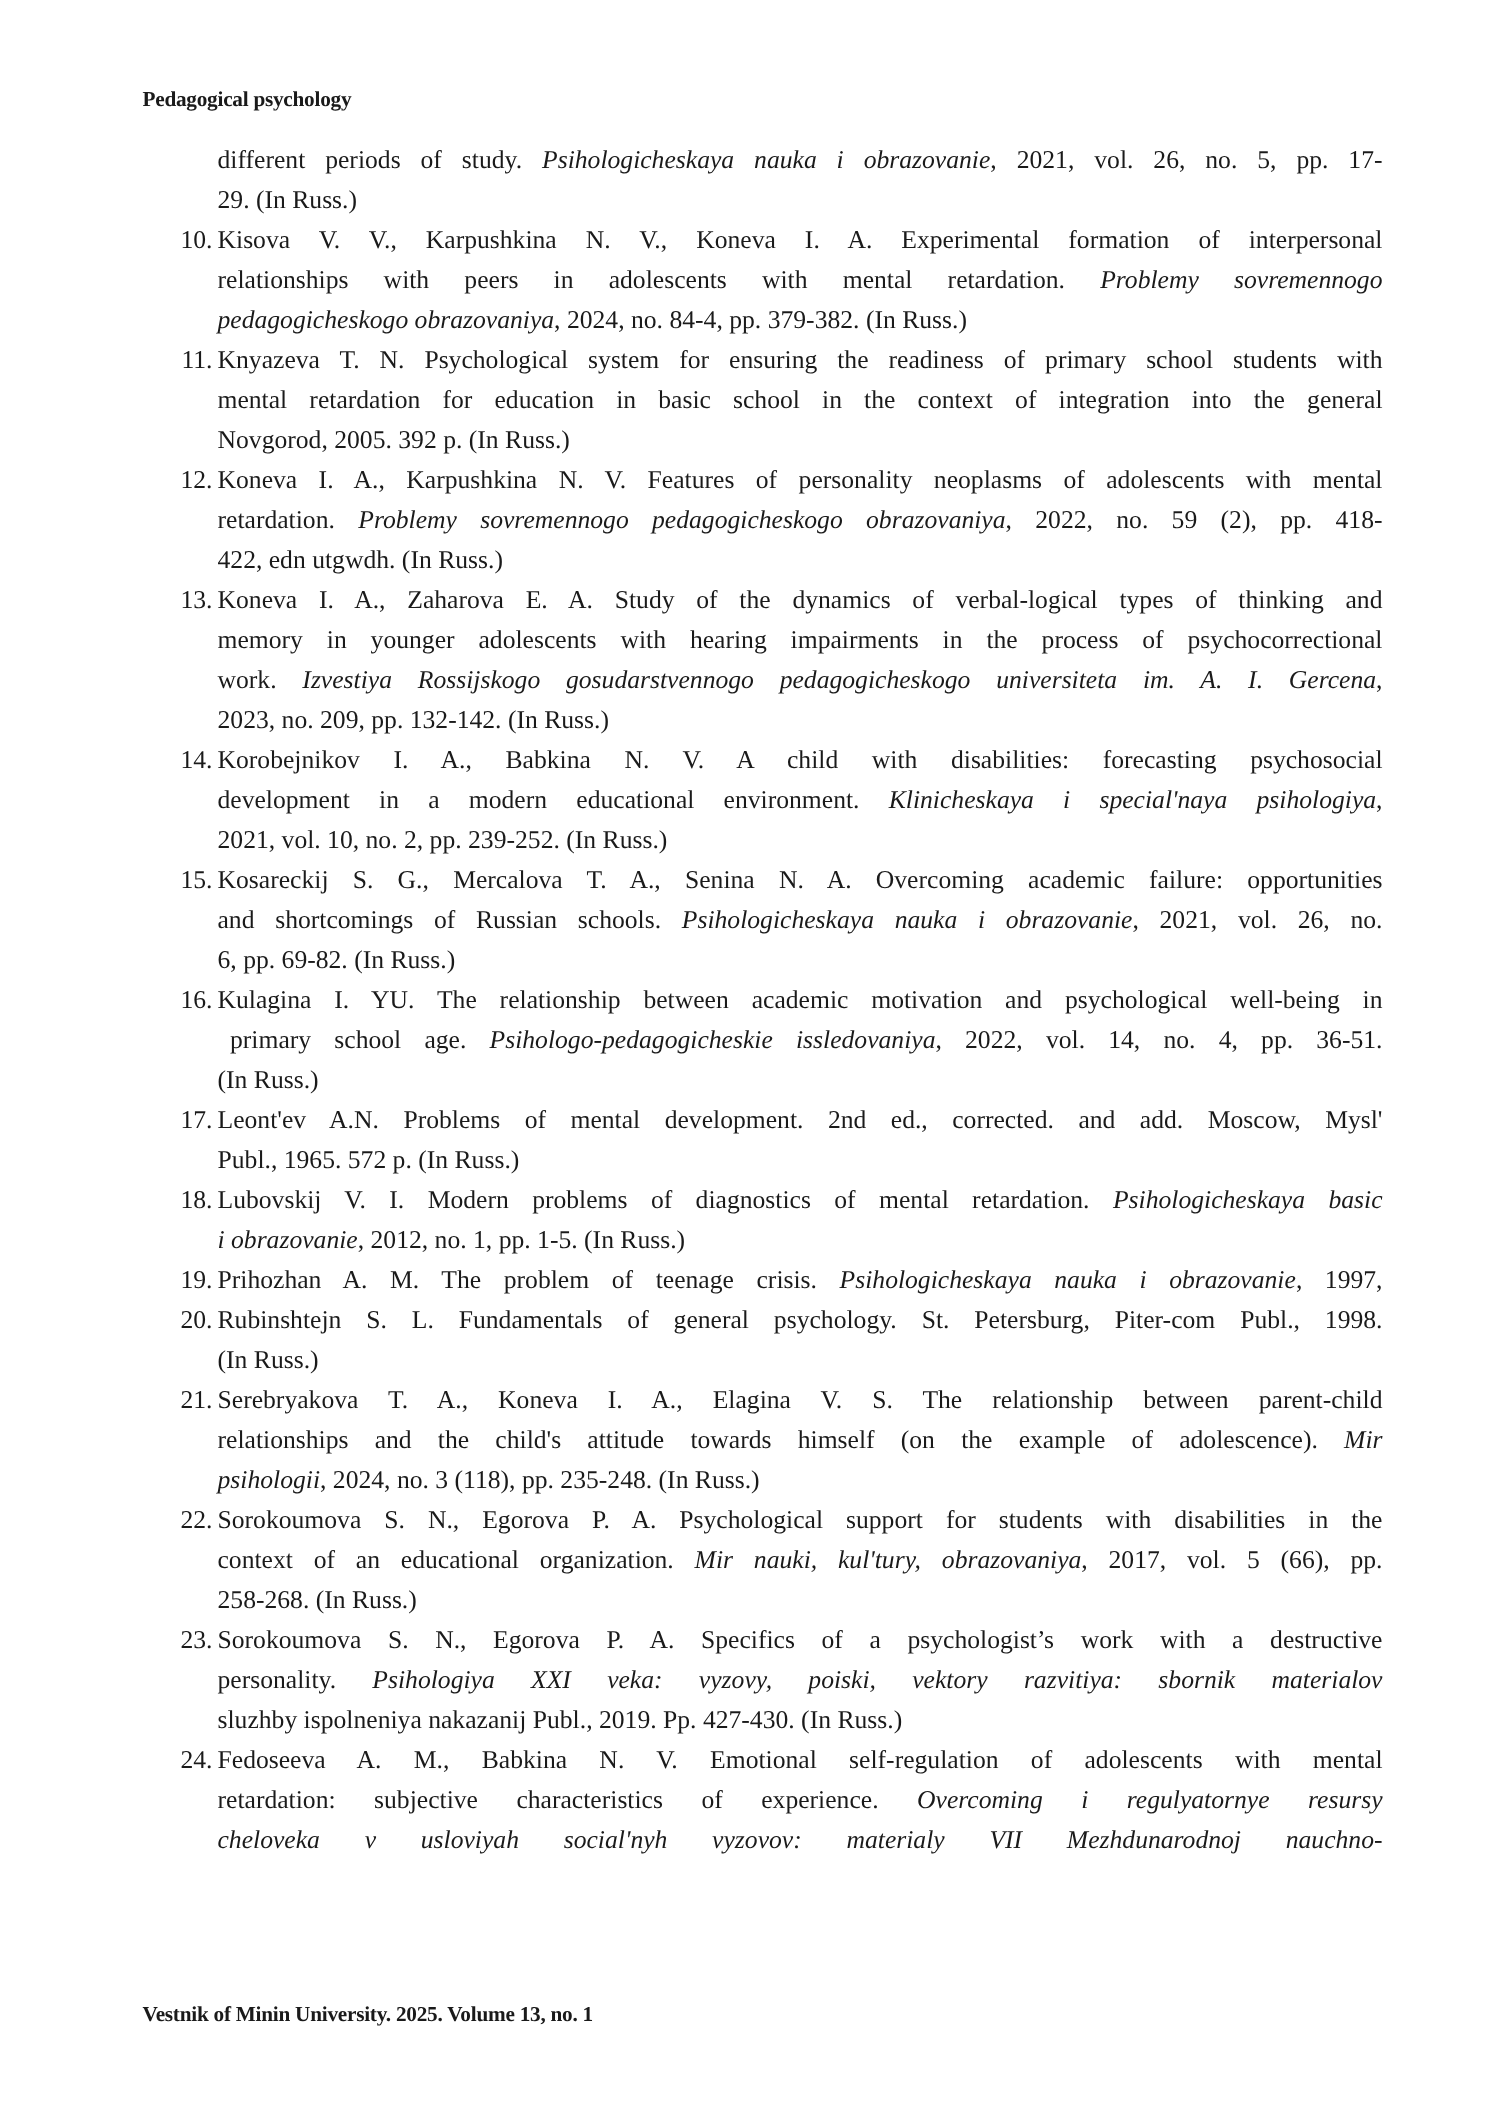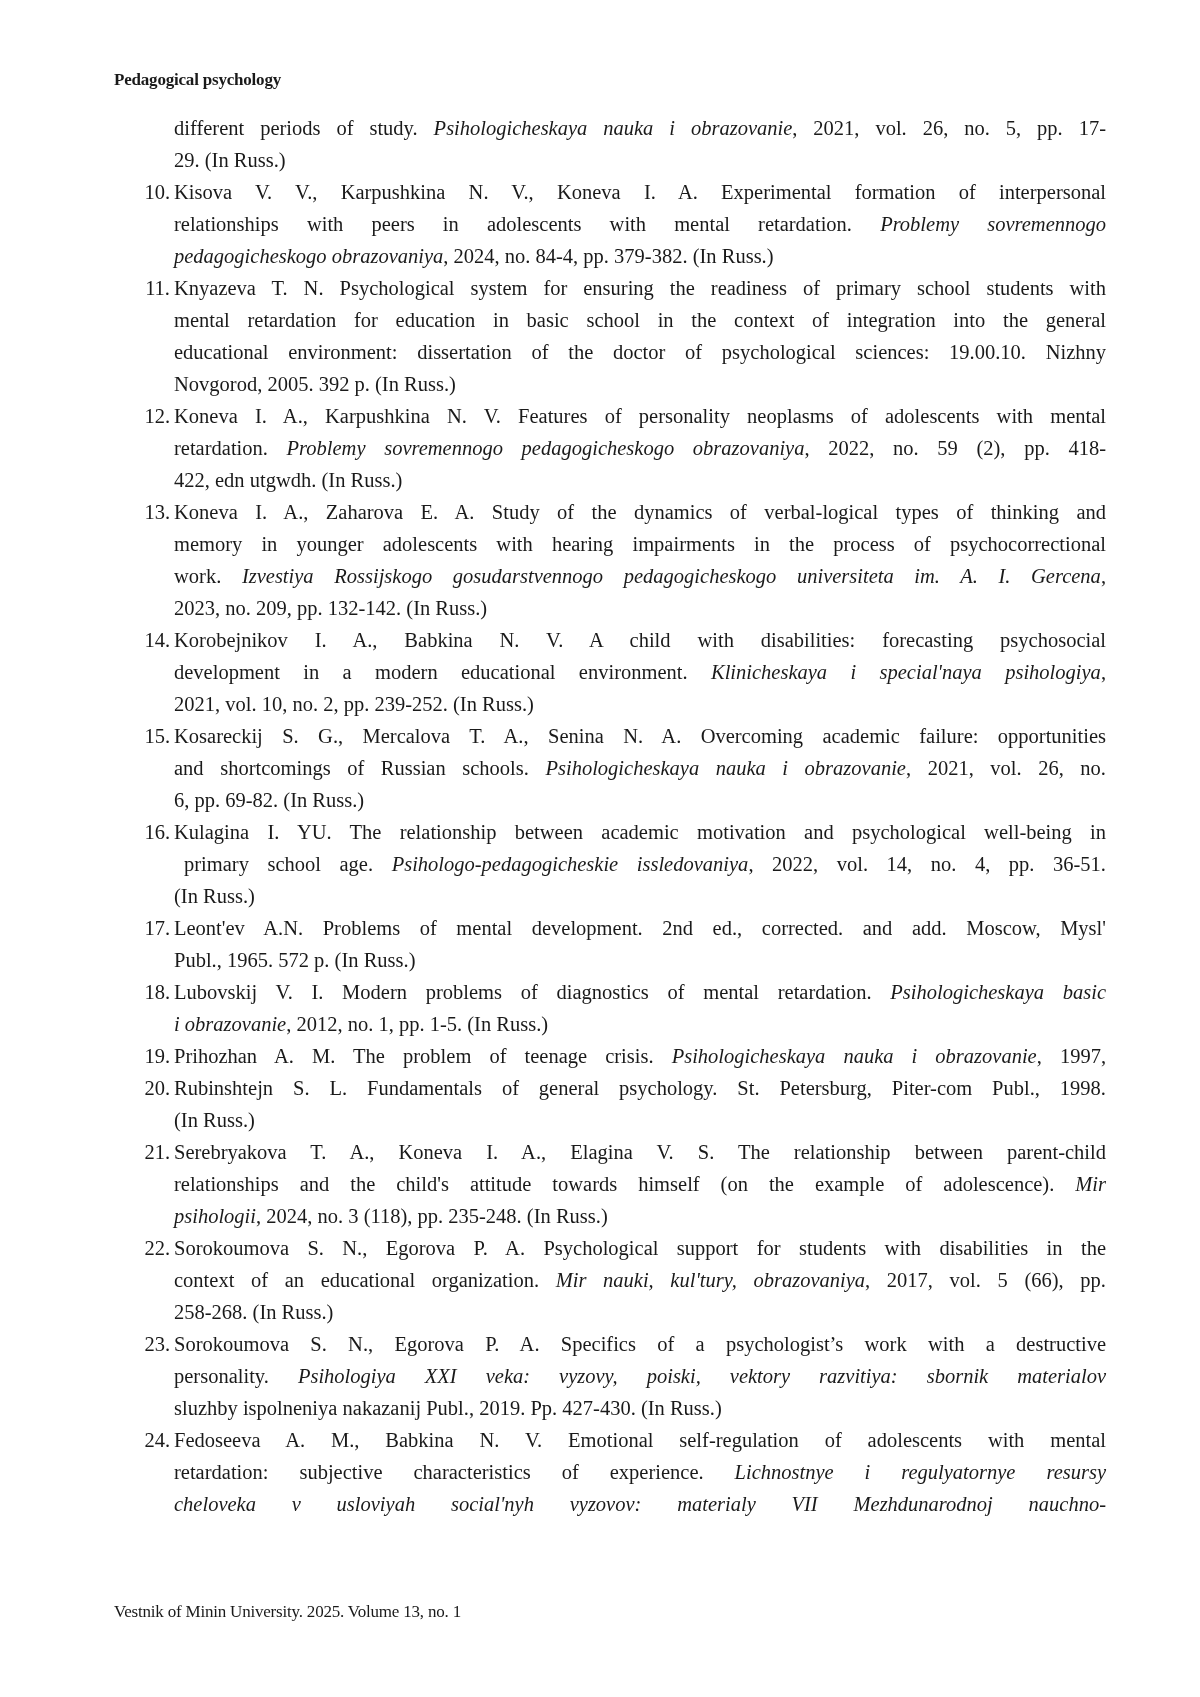--- a/index.html
+++ b/index.html
@@ -38,7 +38,6 @@
       <span class="num">11.</span>
       <span class="line" style="white-space: normal;"><span>Knyazeva T. N. Psychological system for ensuring the readiness of primary school students with</span></span>
       <span class="line" style="white-space: normal;"><span>mental retardation for education in basic school in the context of integration into the general</span></span>
-      <span class="line" style="white-space: normal;"><span>educational environment: dissertation of the doctor of psychological sciences: 19.00.10. Nizhny</span></span>
       <span class="line last" style="white-space: normal;"><span>Novgorod, 2005. 392 p. (In Russ.)</span></span>
     </div>
     <div class="ref">

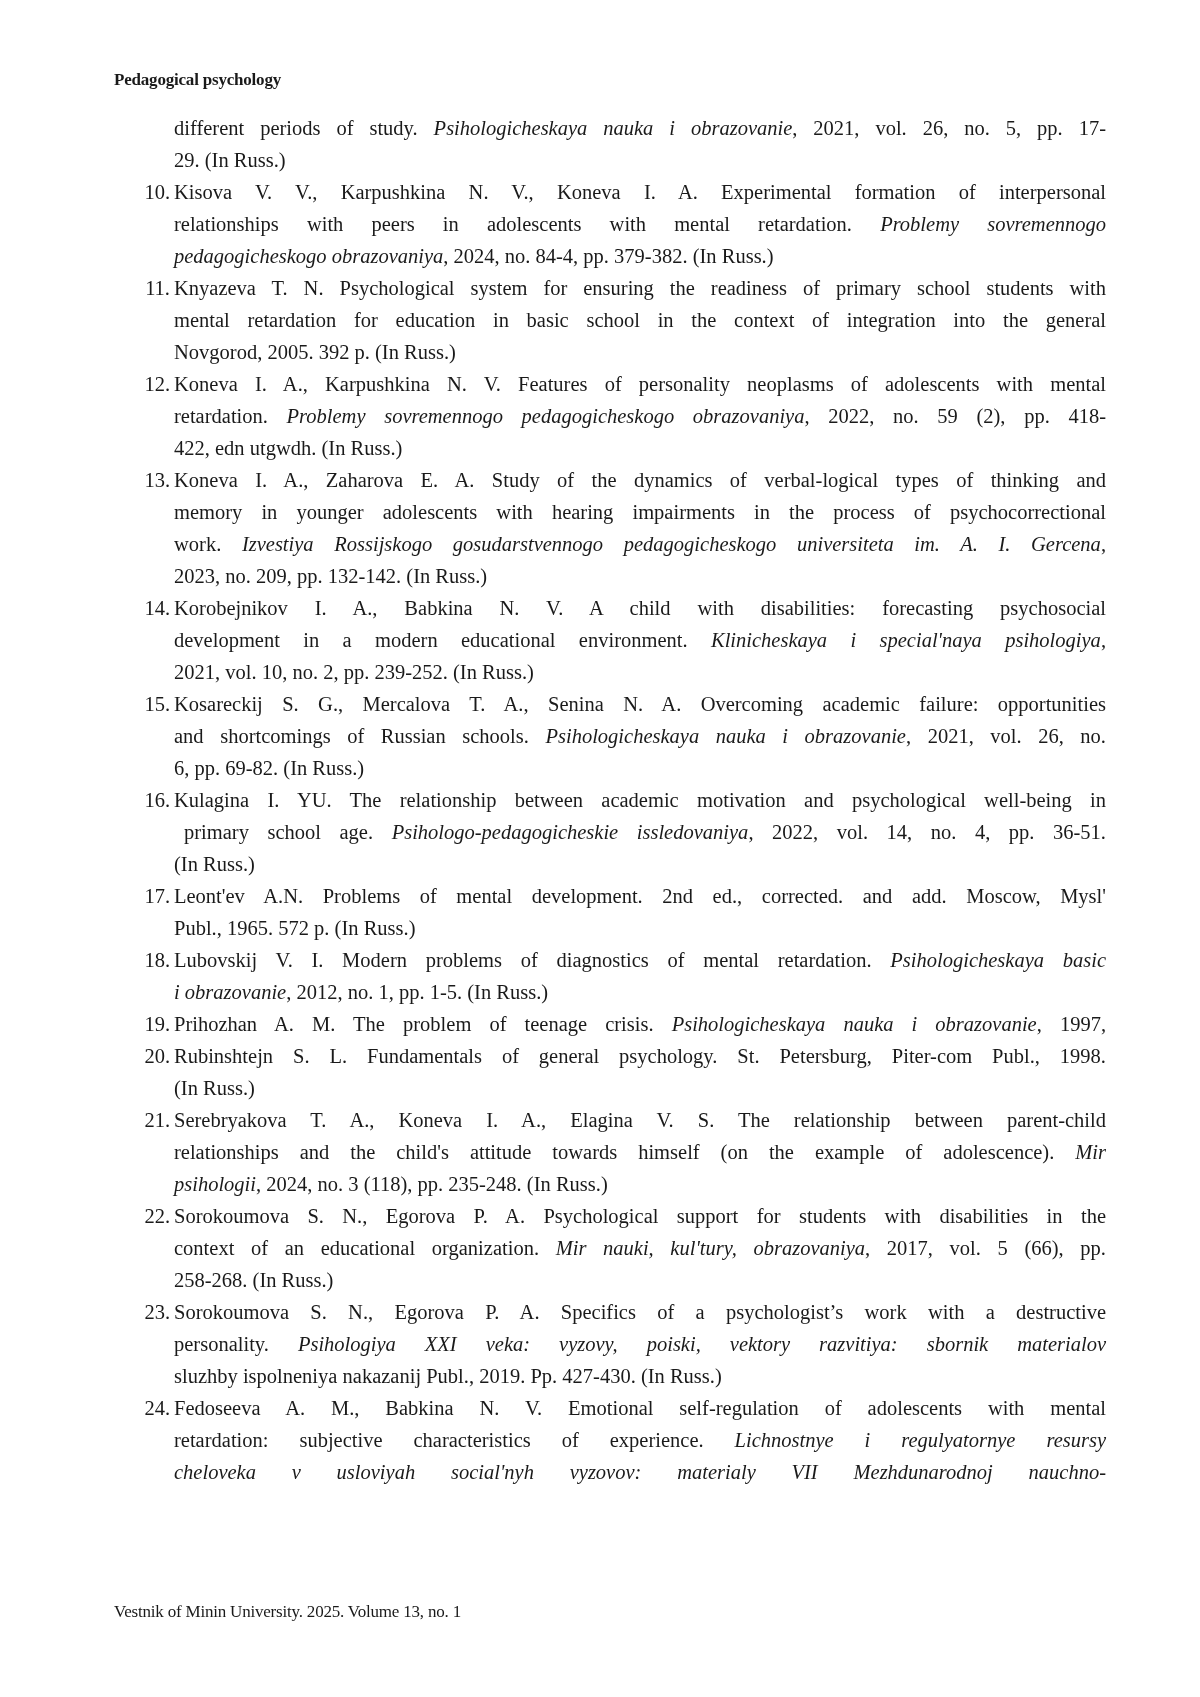--- a/index.html
+++ b/index.html
@@ -111,7 +111,7 @@
     <div class="ref">
       <span class="num">24.</span>
       <span class="line" style="white-space: normal;"><span>Fedoseeva A. M., Babkina N. V. Emotional self-regulation of adolescents with mental</span></span>
-      <span class="line" style="white-space: normal;"><span>retardation: subjective characteristics of experience. </span><i>Lichnostnye i regulyatornye resursy</i></span>
+      <span class="line" style="white-space: normal;"><span>retardation: subjective characteristics of experience. </span><i>Overcoming i regulyatornye resursy</i></span>
       <span class="line" style="white-space: normal;"><i>cheloveka v usloviyah social'nyh vyzovov: materialy VII Mezhdunarodnoj nauchno-</i></span>
     </div>
   </div>

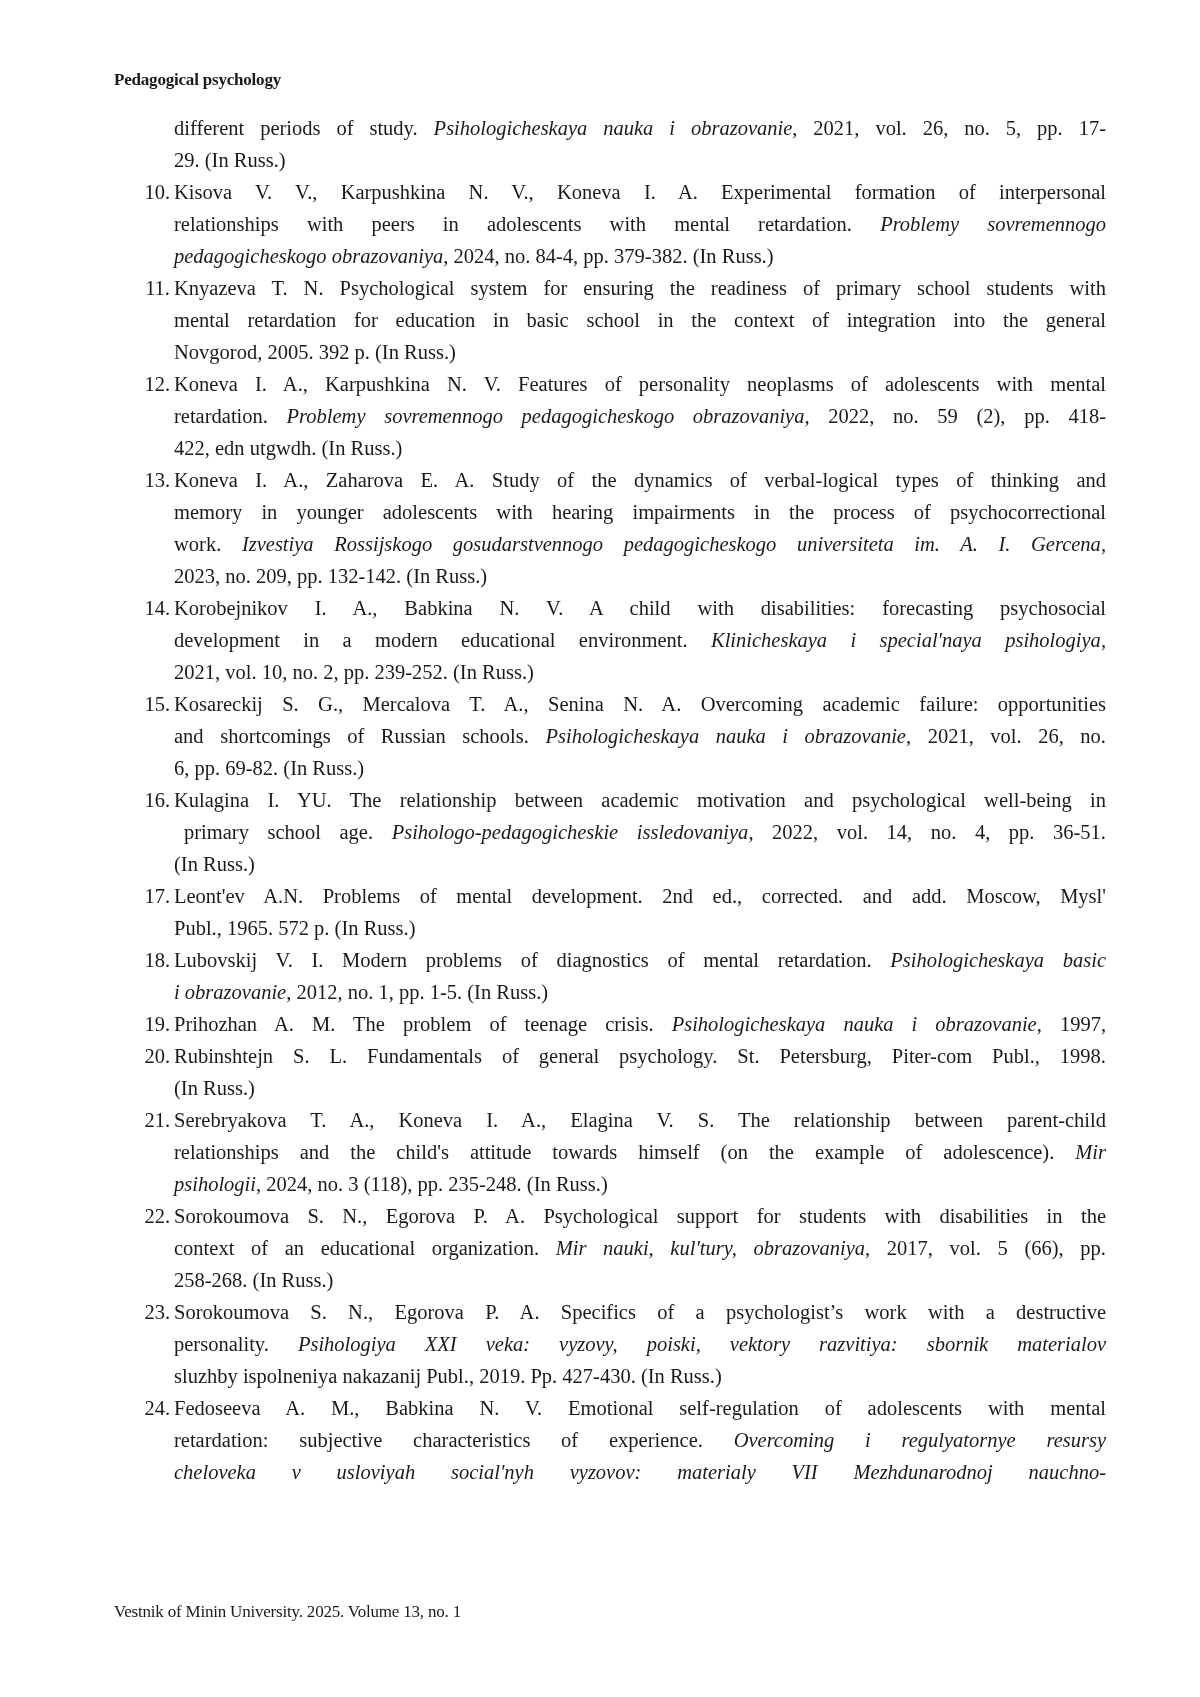--- a/index.html
+++ b/index.html
@@ -7,7 +7,7 @@
       font-family: "Liberation Serif", serif; color: #1a1a1a; }
     .header { position: absolute; left: 114px; top: 70px; font-weight: bold; font-size: 17px;
       font-family: "Liberation Serif", serif; letter-spacing: -0.2px; }
-    .footer { position: absolute; left: 114px; top: 1602px; font-weight: normal; font-size: 17px;
+    .footer { position: absolute; left: 114px; top: 1602px; font-weight: bold; font-size: 17px;
       font-family: "Liberation Serif", serif; letter-spacing: -0.2px; }
     .refs { position: absolute; left: 130px; top: 112px; width: 976px; }
     .ref { position: relative; padding-left: 44px; }

